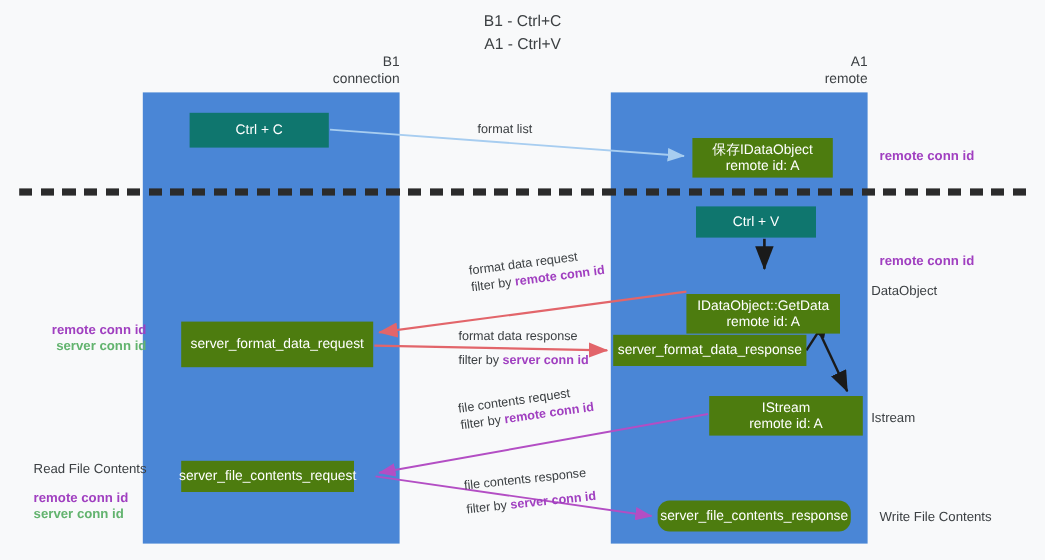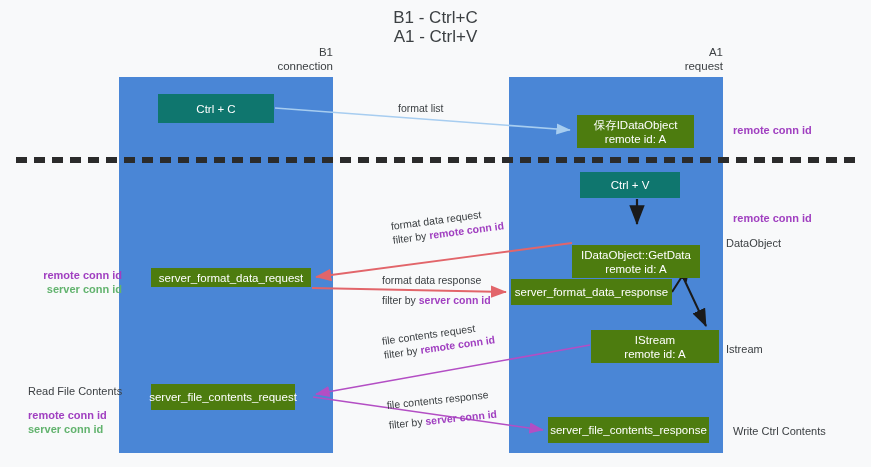--- a/index.html
+++ b/index.html
@@ -28,7 +28,7 @@
   
   #title{
     position:absolute;left:0;top:8px;width:871px;text-align:center;
-    font-size:17px;color:#3c4043;line-height:19px;
+    font-size:13px;color:#3c4043;line-height:19px;
   }
   #title span{display:block;}
 

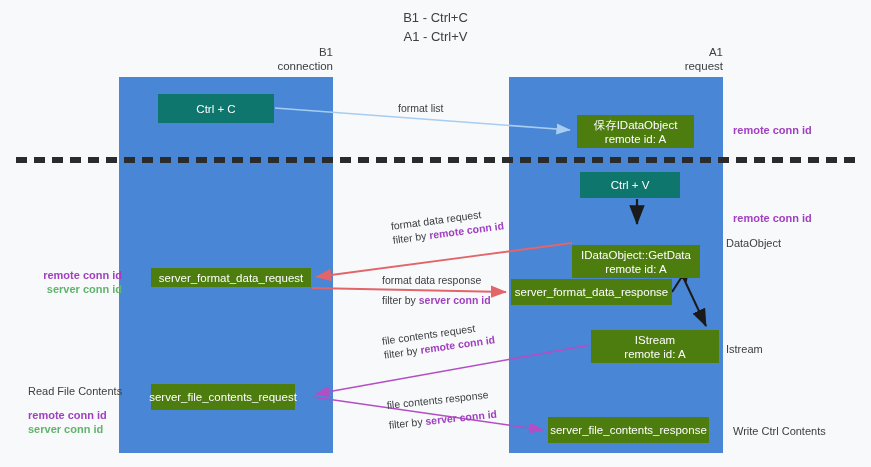--- a/index.html
+++ b/index.html
@@ -105,7 +105,7 @@
   </div>
   <div class="lane-head" id="head-a1">
     <span class="l1">A1</span>
-    <span class="l2">request</span>
+    <span class="l2">remote</span>
   </div>
 
   <svg id="wires">

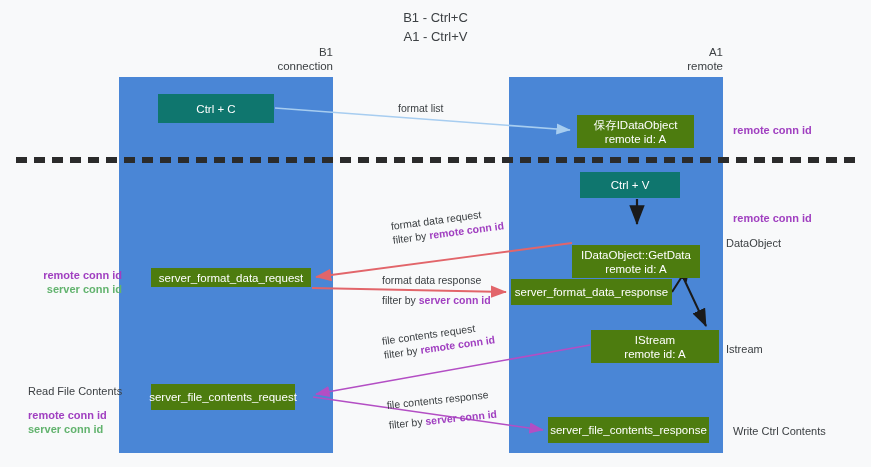--- a/index.html
+++ b/index.html
@@ -53,7 +53,7 @@
   #n-ctrlv{left:580px;top:172px;width:100px;height:26px;}
   #n-save{left:577px;top:115px;width:117px;height:33px;}
   #n-getdata{left:572px;top:245px;width:128px;height:33px;}
-  #n-sfdreq{left:151px;top:268px;width:160px;height:19px;}
+  #n-sfdreq{left:151px;top:268px;width:160px;height:38px;}
   #n-sfdresp{left:511px;top:279px;width:161px;height:26px;}
   #n-istream{left:591px;top:330px;width:128px;height:33px;}
   #n-sfcreq{left:151px;top:384px;width:144px;height:26px;}

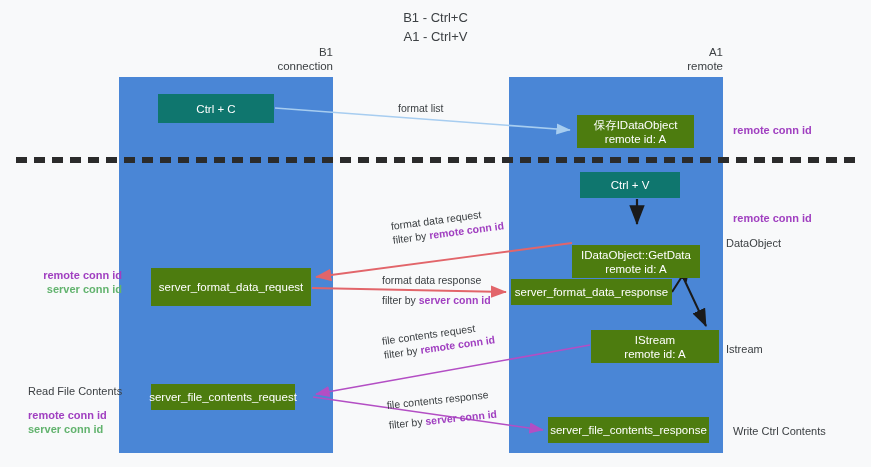--- a/index.html
+++ b/index.html
@@ -57,7 +57,7 @@
   #n-sfdresp{left:511px;top:279px;width:161px;height:26px;}
   #n-istream{left:591px;top:330px;width:128px;height:33px;}
   #n-sfcreq{left:151px;top:384px;width:144px;height:26px;}
-  #n-sfcresp{left:548px;top:417px;width:161px;height:26px;}
+  #n-sfcresp{left:548px;top:417px;width:161px;height:26px;border-radius:10px;}
 
   
   .side{position:absolute;font-size:11px;line-height:14px;white-space:nowrap;}

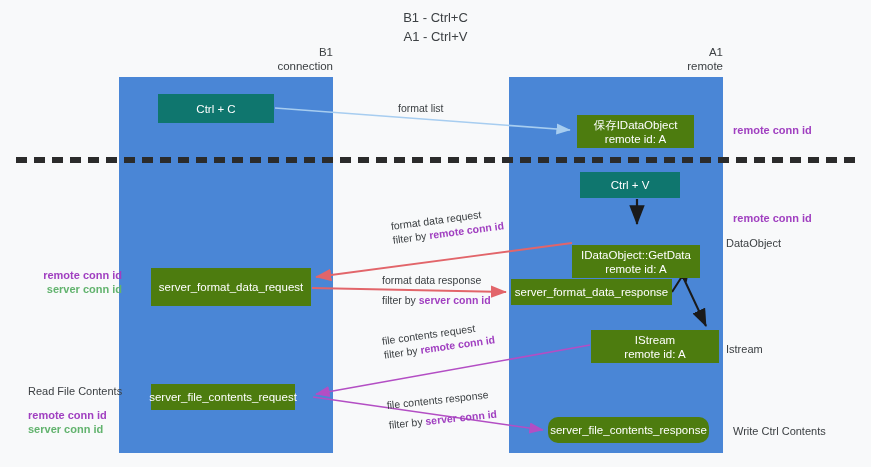--- a/index.html
+++ b/index.html
@@ -210,7 +210,7 @@
   <div class="side purple" id="s-r2">remote conn id</div>
   <div class="side plain" id="s-r3">DataObject</div>
   <div class="side plain" id="s-r4">Istream</div>
-  <div class="side plain" id="s-r5">Write Ctrl Contents</div>
+  <div class="side plain" id="s-r5">Write File Contents</div>
 
   <div class="side" id="s-l1">
     <div class="purple">remote conn id</div>

